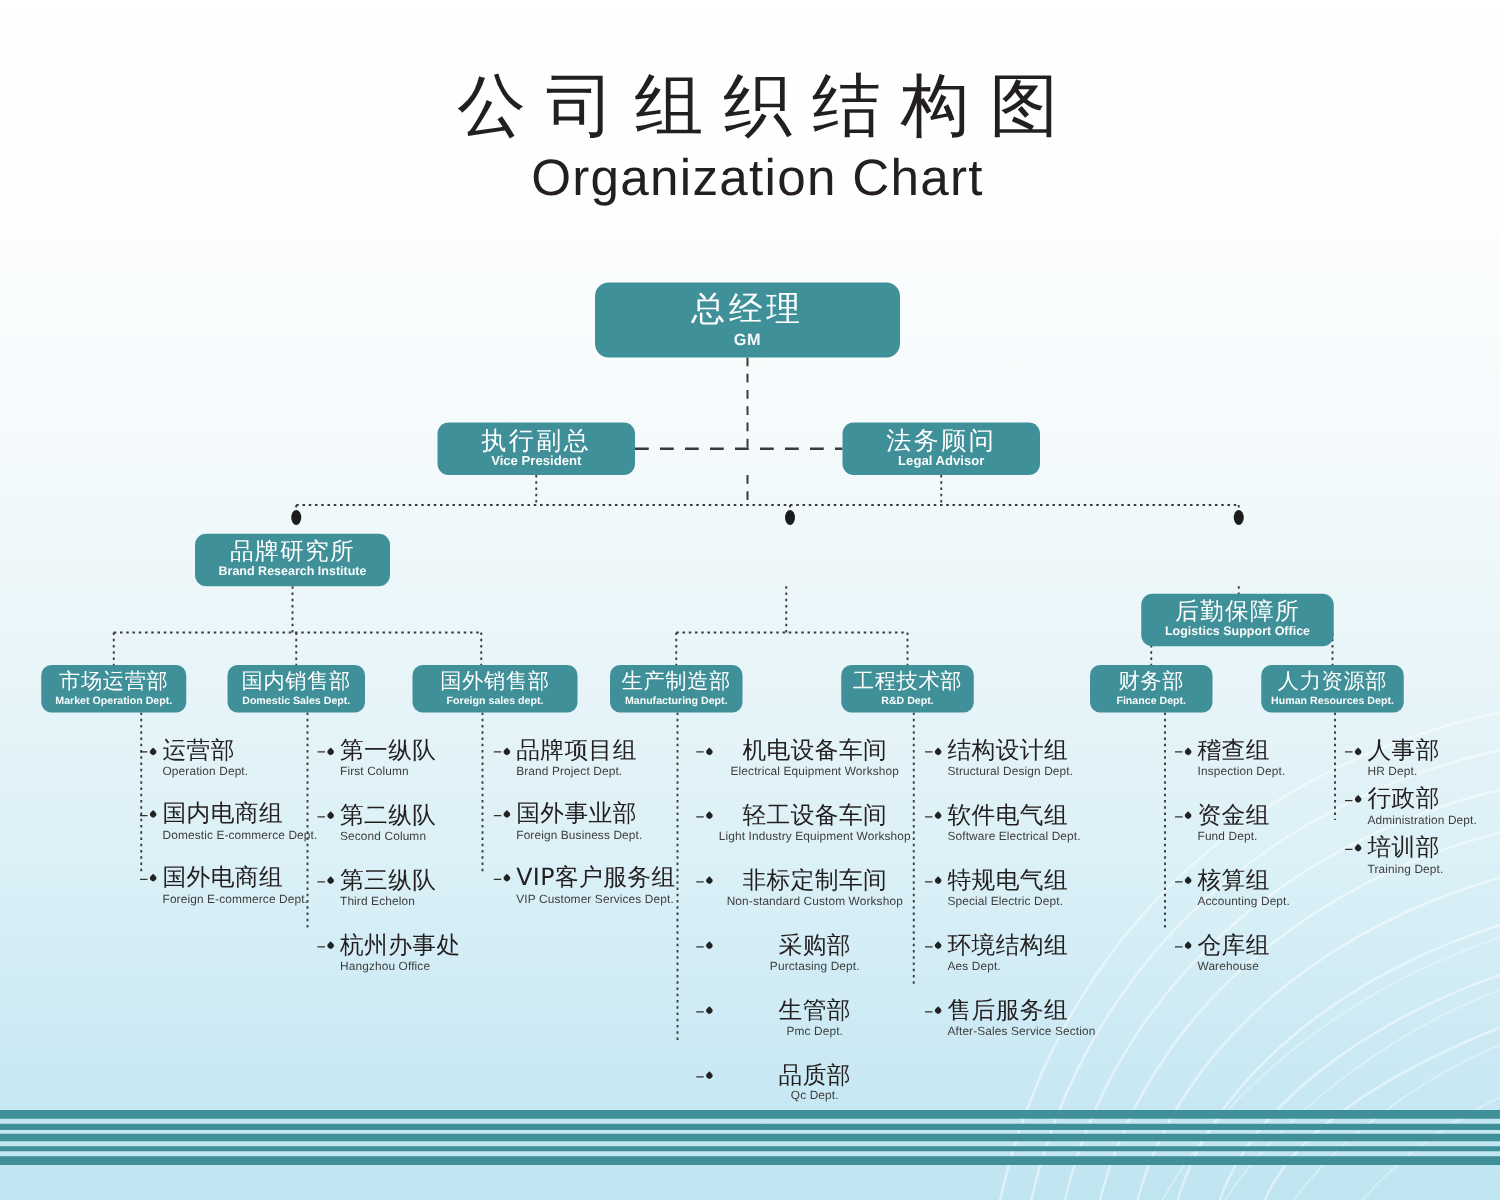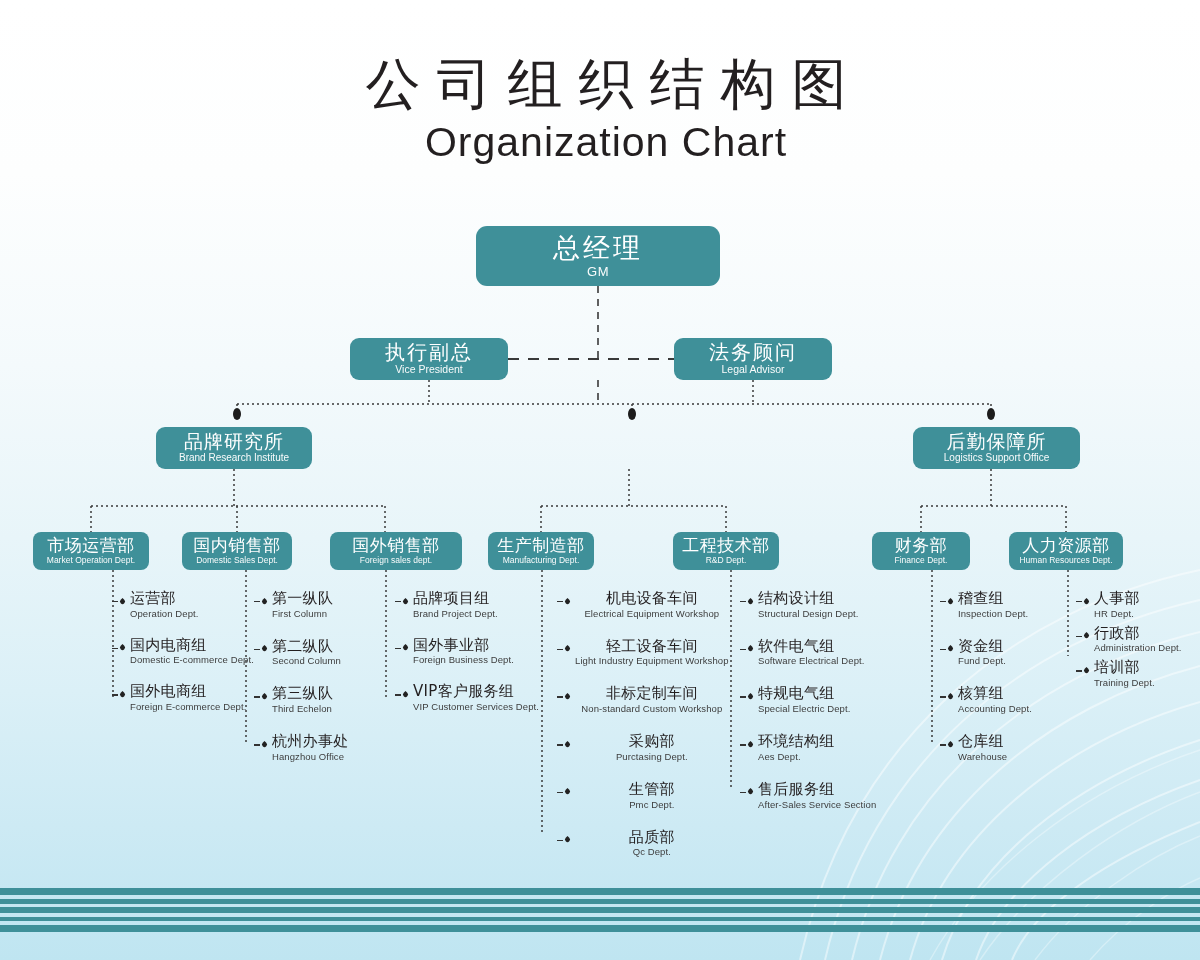--- a/index.html
+++ b/index.html
@@ -101,7 +101,7 @@
   }
   .node .en {
     font-family: "Liberation Sans", sans-serif;
-    font-weight: 400;
+    font-weight: 700;
     white-space: nowrap;
     opacity: .97;
   }

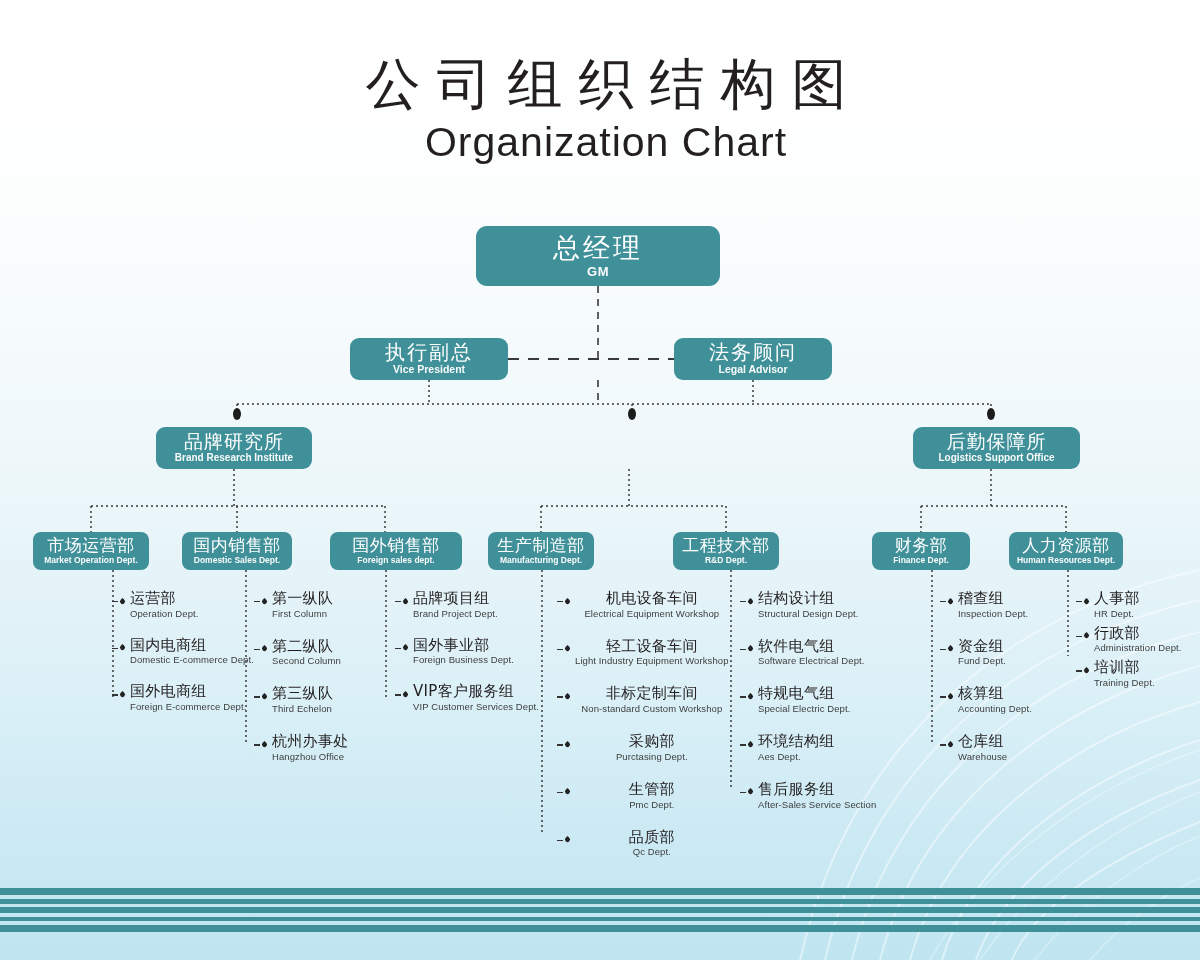--- a/index.html
+++ b/index.html
@@ -126,7 +126,7 @@
   .institute .en { font-size: 10px; margin-top: 1px; }
   #node-inst-brand   { left: 156px; width: 156px; }
   #node-inst-product { left: 551px; width: 157px; }
-  #node-inst-logi    { left: 913px; width: 167px; }
+  #node-inst-logi    { left: 913px; width: 154px; margin-top: 48px; }
 
   
   .dept { height: 38px; top: 532px; border-radius: 8px; }

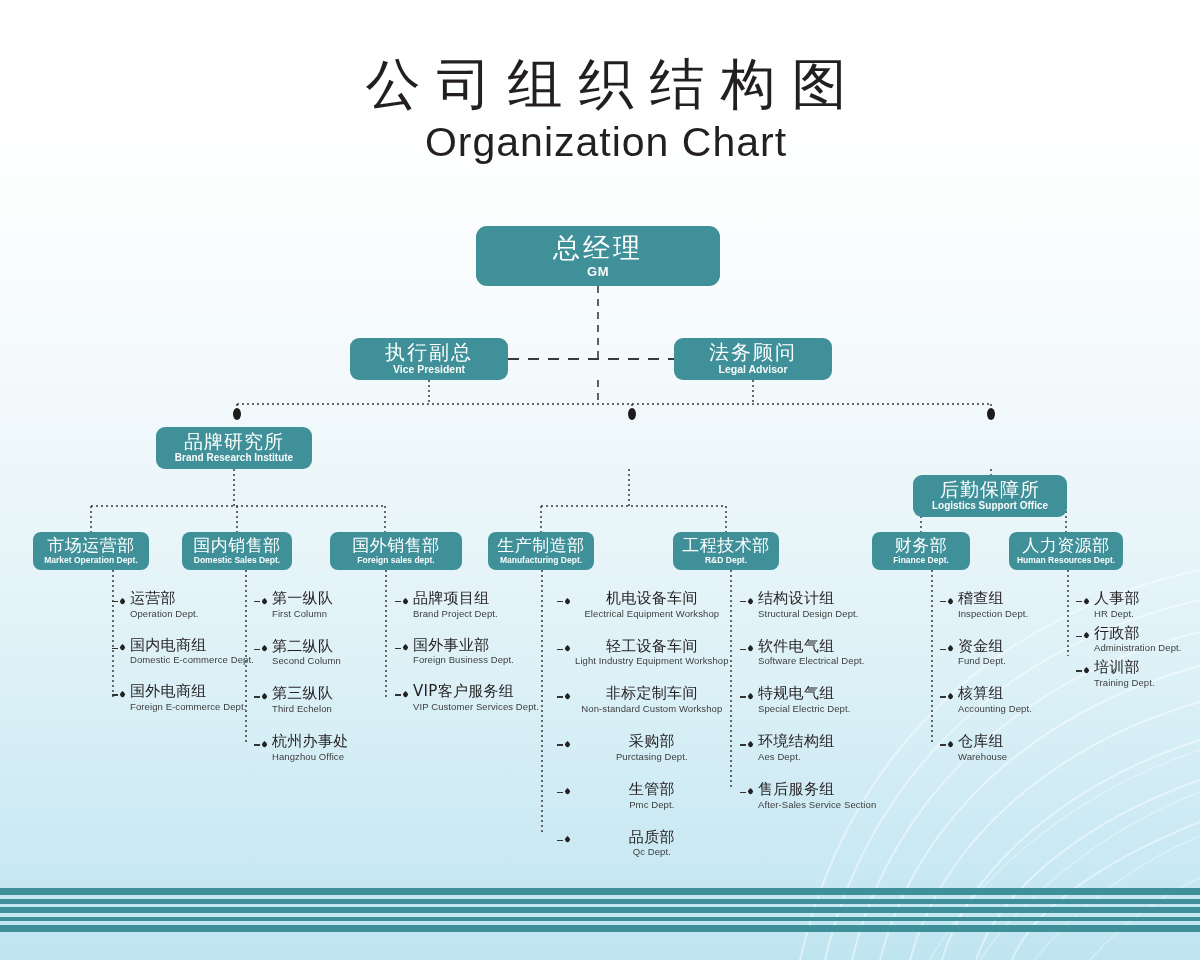--- a/index.html
+++ b/index.html
@@ -160,7 +160,7 @@
   }
   .leaf-item .cn {
     font-family: "DejaVu Sans", "Liberation Sans", sans-serif;
-    font-size: 15px;
+    font-size: 19px;
     color: #231f20;
     white-space: nowrap;
     display: block;

